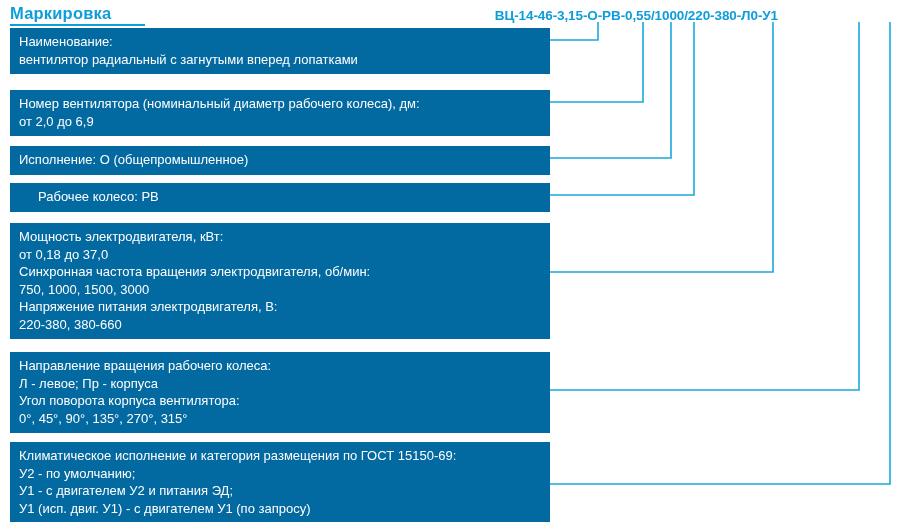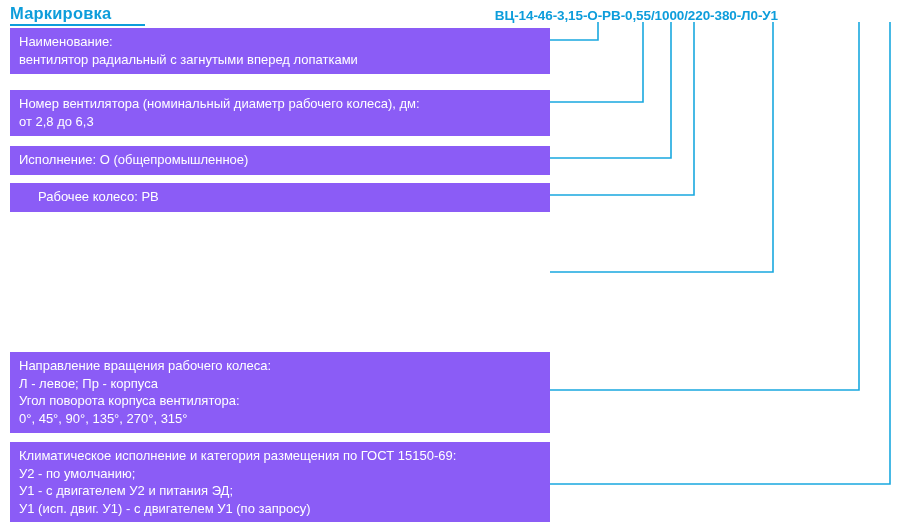--- a/index.html
+++ b/index.html
@@ -54,7 +54,7 @@
     position: absolute;
     left: 10px;
     width: 540px;
-    background: #8b5cf6;
+    background: #0369a1;
     box-sizing: border-box;
     padding: 5px 9px 6px 9px;
   }

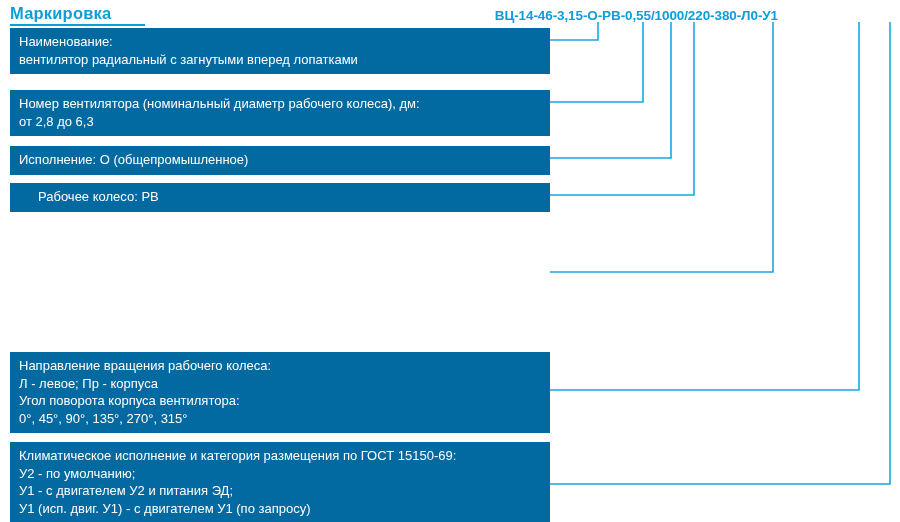--- a/index.html
+++ b/index.html
@@ -108,7 +108,7 @@
 
   <div class="box" style="top:88px;">
     <div class="line">Номер вентилятора (номинальный диаметр рабочего колеса), дм:</div>
-    <div class="line">от 2,8 до 6,3</div>
+    <div class="line">от 2,0 до 6,9</div>
   </div>
 
   <div class="box" style="top:144px;">

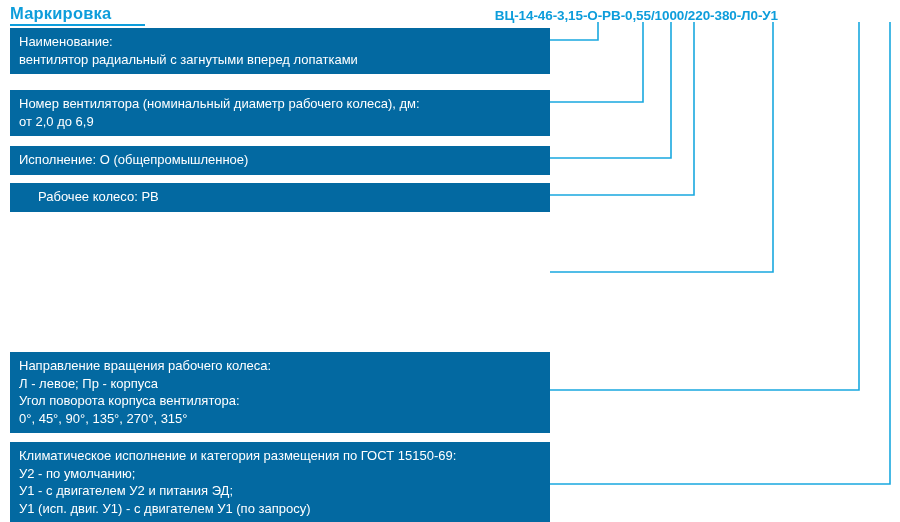--- a/index.html
+++ b/index.html
@@ -119,6 +119,14 @@
     <div class="line">Рабочее колесо: РВ</div>
   </div>
 
+  <div class="box" style="top:221px;">
+    <div class="line">Мощность электродвигателя, кВт:</div>
+    <div class="line">от 0,18 до 37,0</div>
+    <div class="line">Синхронная частота вращения электродвигателя, об/мин:</div>
+    <div class="line">750, 1000, 1500, 3000</div>
+    <div class="line">Напряжение питания электродвигателя, В:</div>
+    <div class="line">220-380, 380-660</div>
+  </div>
 
   <div class="box" style="top:350px;">
     <div class="line">Направление вращения рабочего колеса:</div>

